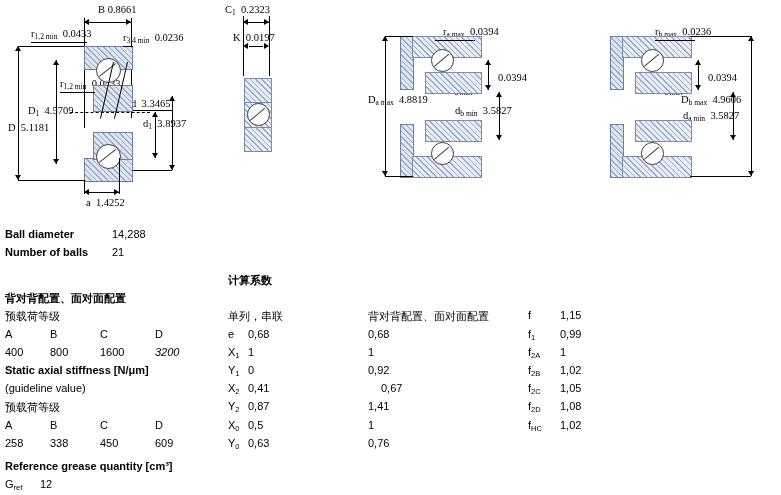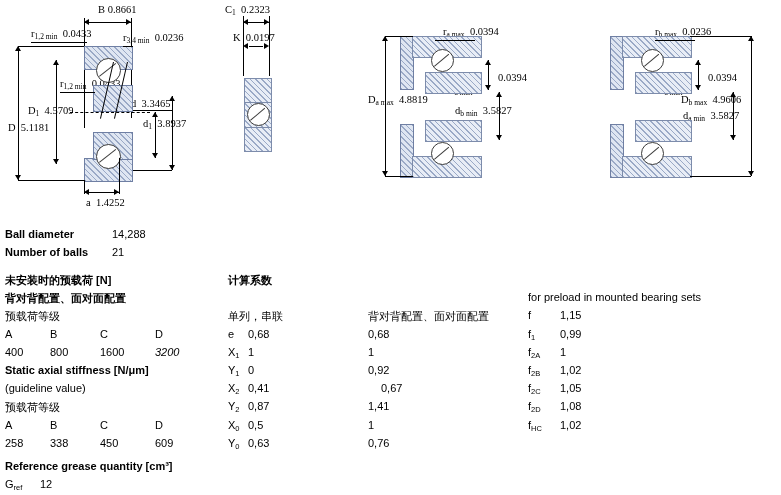--- a/index.html
+++ b/index.html
@@ -267,7 +267,6 @@
   <div class="tx bold" style="left:5px;top:246px;">Number of balls</div>
   <div class="tx" style="left:112px;top:246px;">21</div>
 
-  <div class="tx bold" style="left:5px;top:273px;">未安装时的预载荷 [N]</div>
   <div class="tx bold" style="left:5px;top:291px;">背对背配置、面对面配置</div>
   <div class="tx" style="left:5px;top:309px;">预载荷等级</div>
 

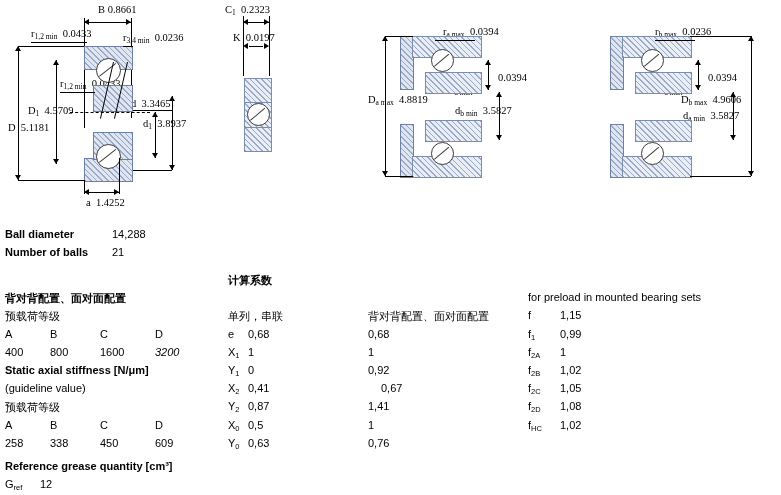--- a/index.html
+++ b/index.html
@@ -332,7 +332,6 @@
   <div class="tx" style="left:248px;top:437px;">0,63</div>
   <div class="tx" style="left:368px;top:437px;">0,76</div>
 
-  <div class="tx" style="left:528px;top:291px;">for preload in mounted bearing sets</div>
 
   <div class="tx" style="left:528px;top:309px;">f</div>
   <div class="tx" style="left:560px;top:309px;">1,15</div>

